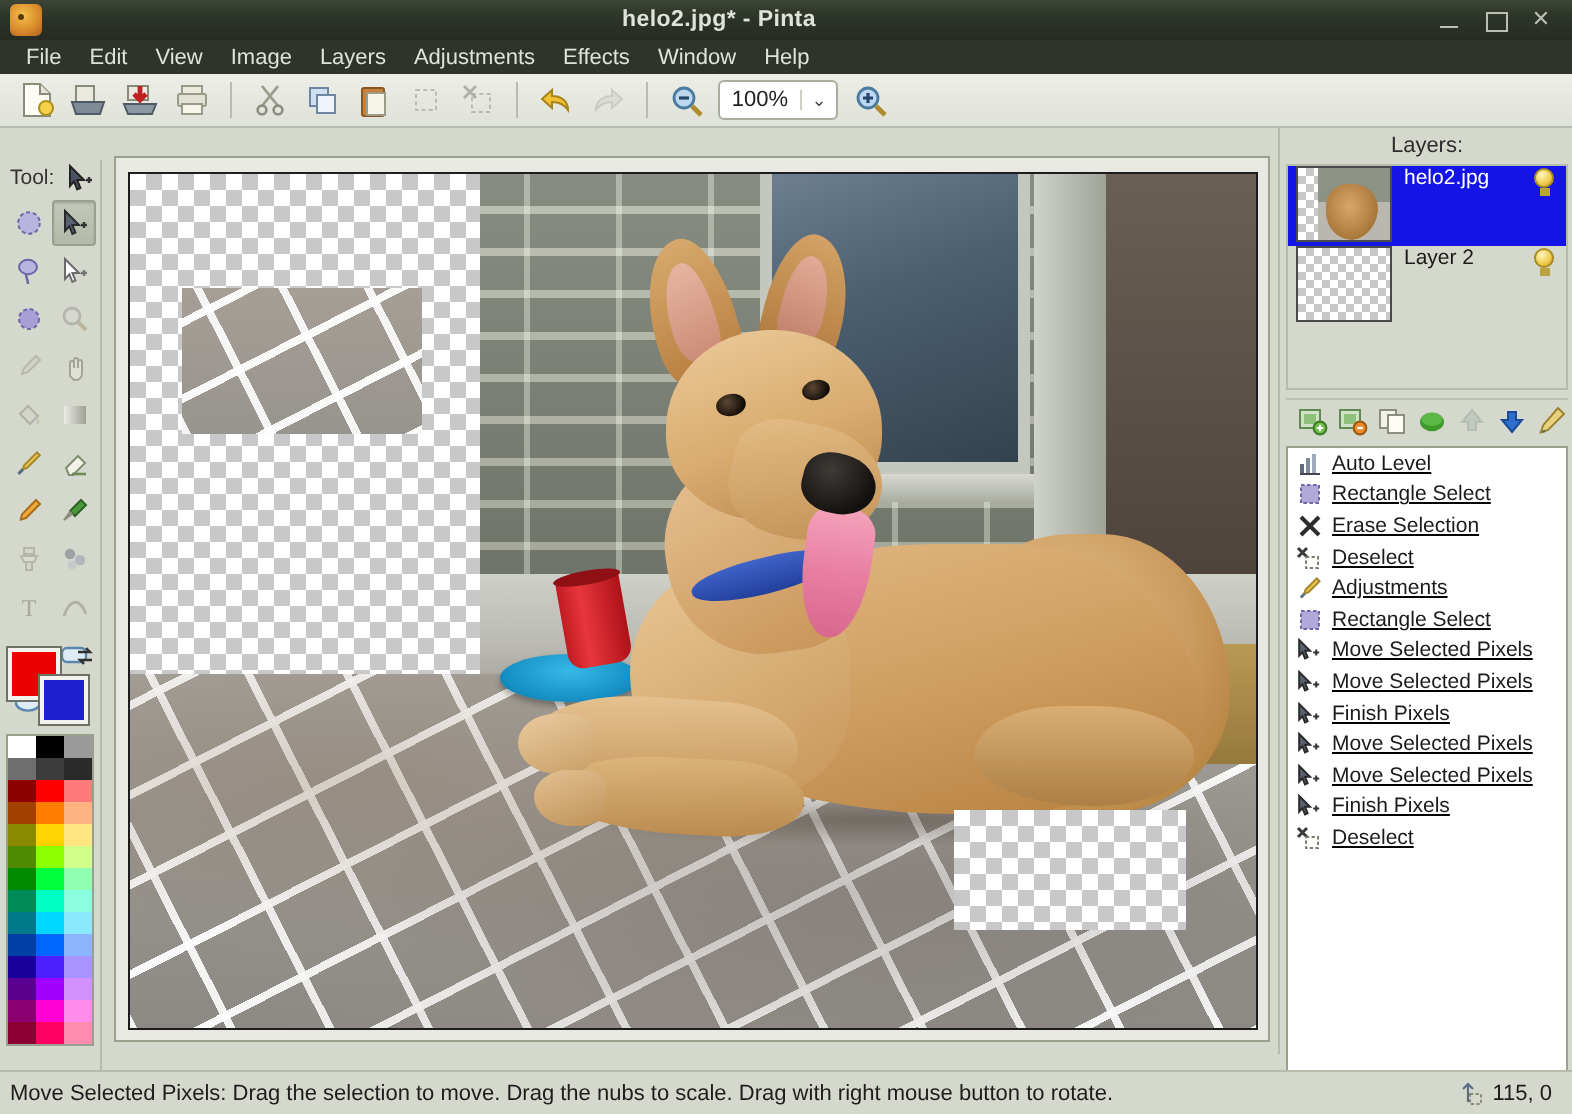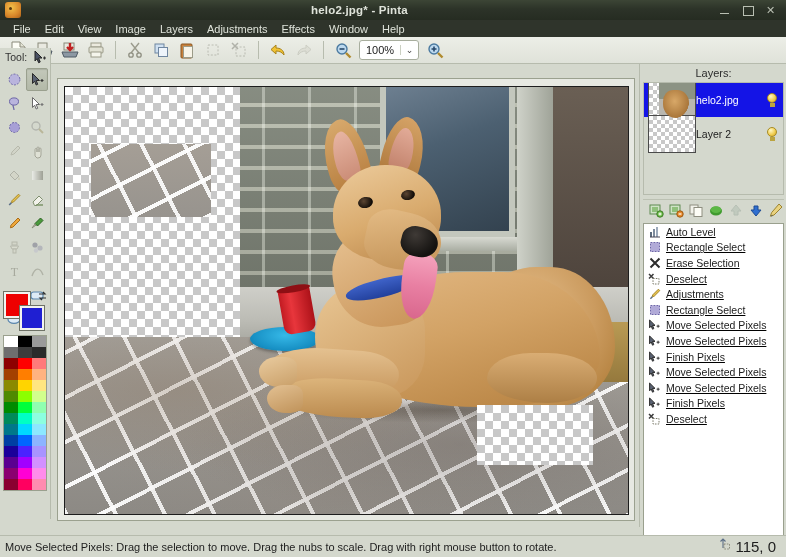--- a/index.html
+++ b/index.html
@@ -82,7 +82,7 @@
 
   
   .toolpanel {
-    position: absolute; left: 0; top: 48px; width: 51px; height: 471px;
+    position: absolute; left: 0; top: 80px; width: 51px; height: 471px;
     background: #d4d8cd;
     border-right: 1px solid #b6bbad;
   }

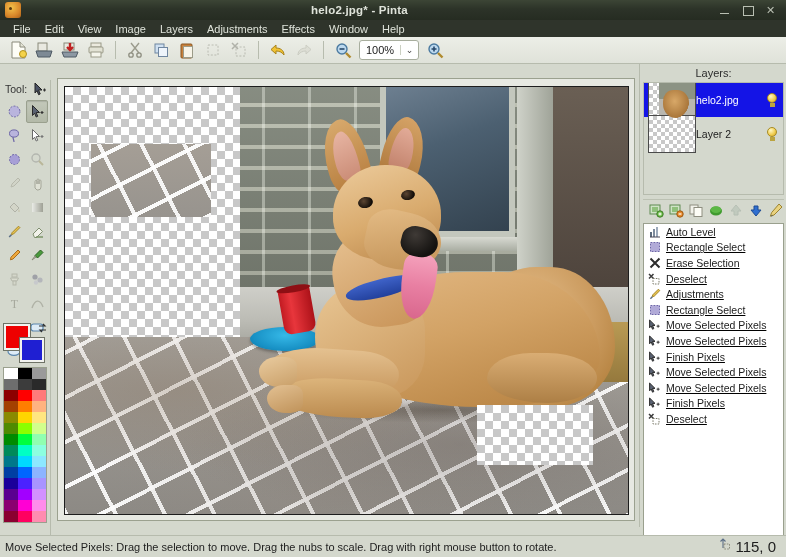--- a/index.html
+++ b/index.html
@@ -381,7 +381,7 @@
     overflow: hidden;
   }
   .layer-row {
-    height: 34px; display: flex; align-items: center; padding: 0 4px; gap: 0;
+    height: 40px; display: flex; padding: 0 4px; gap: 6px;
     cursor: pointer;
   }
   .layer-row.sel { background: #1414e6; }

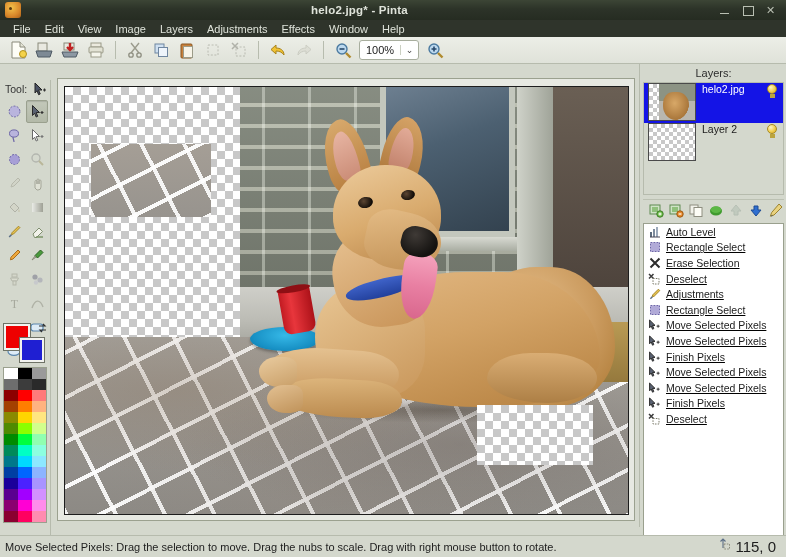--- a/index.html
+++ b/index.html
@@ -448,7 +448,7 @@
     display: flex; align-items: center;
   }
   .status-text { margin-left: 5px; font-size: 11px; color: #1d1d1d; flex: 1; }
-  .status-coord { display:flex; gap:4px; margin-right: 10px; font-size: 15px; color:#1d1d1d;}
+  .status-coord { display:flex; gap:4px; margin-right: 10px; font-size: 11px; color:#1d1d1d;}
 
   
   svg { display:block; }

